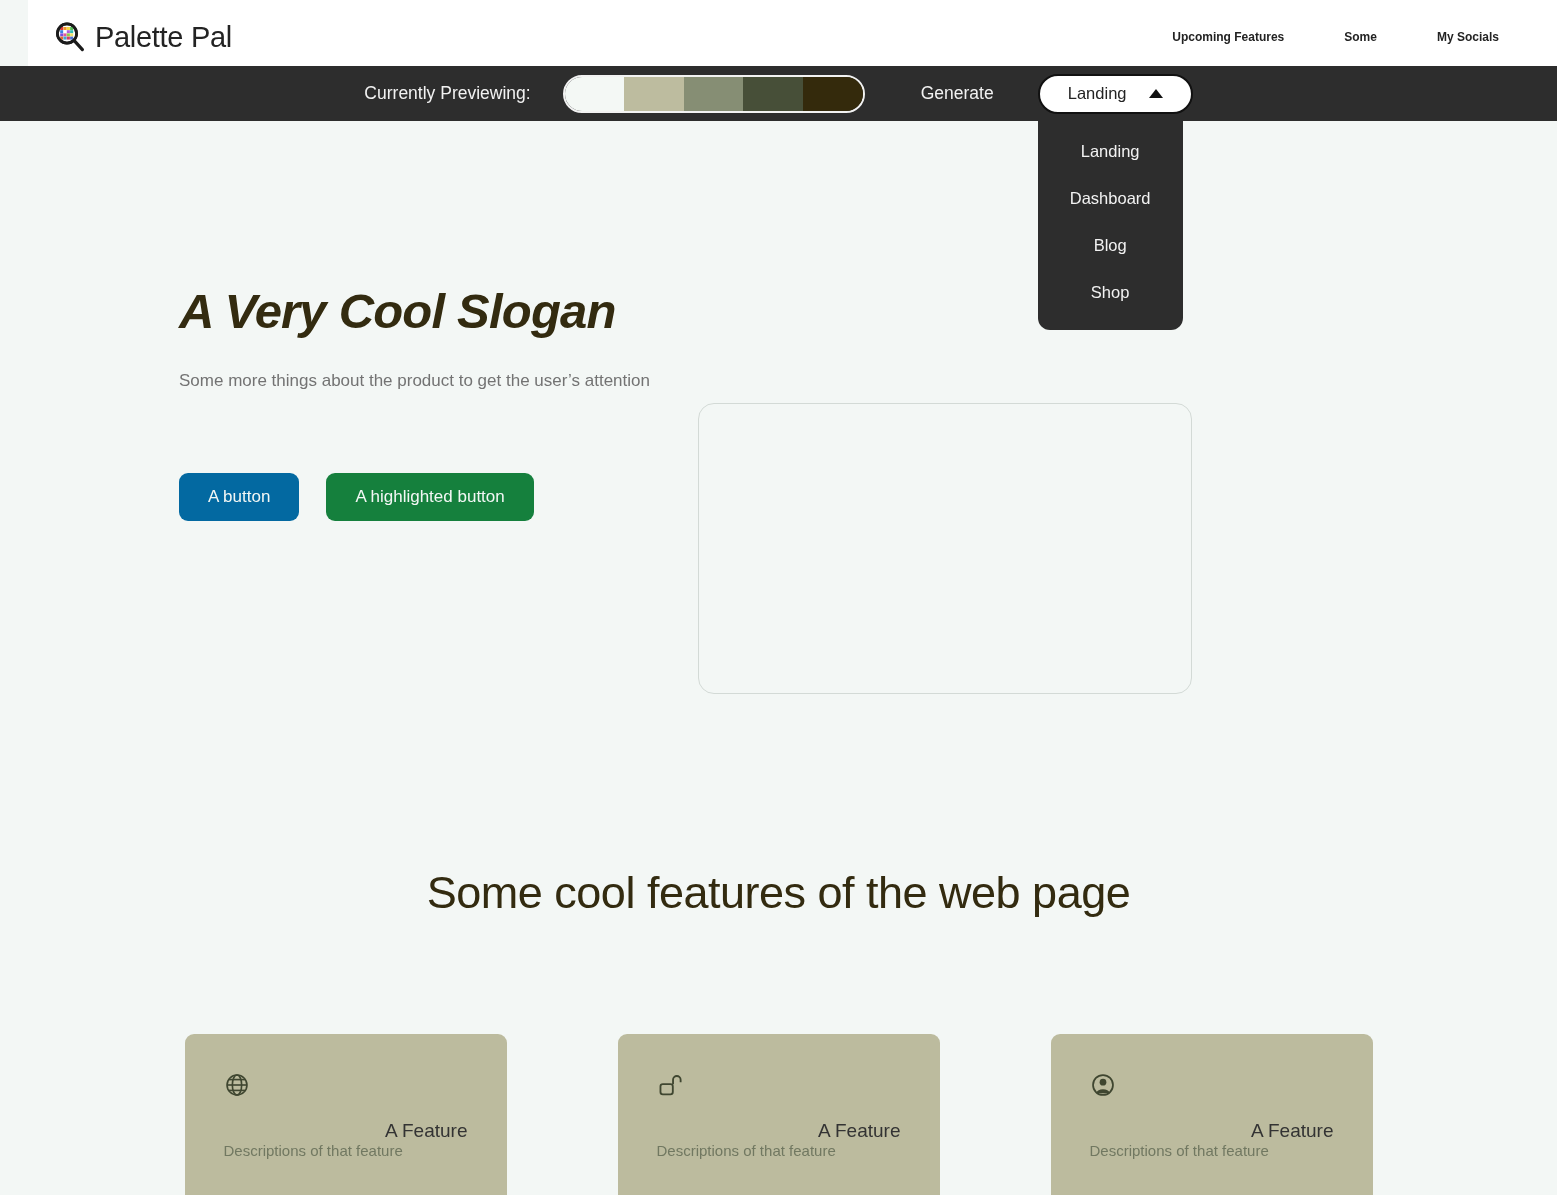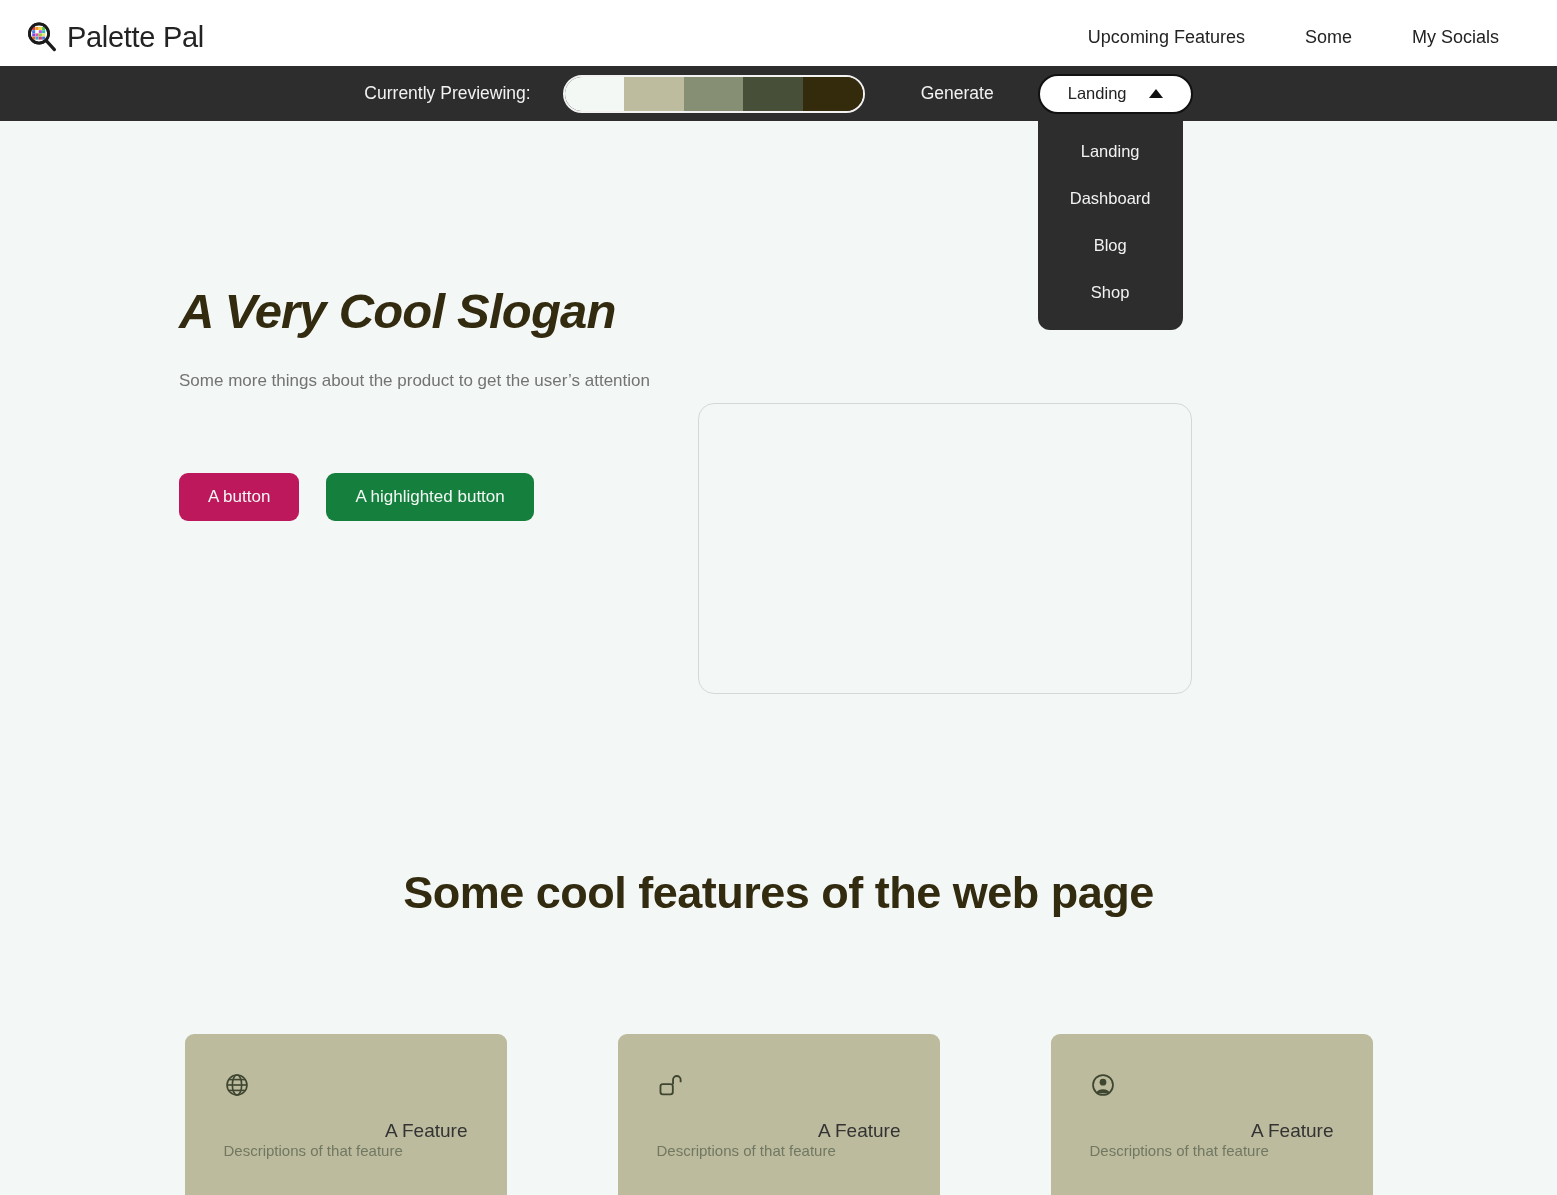--- a/index.html
+++ b/index.html
@@ -27,6 +27,7 @@
     padding: 8px 58px 0 26px;
     position: relative;
     z-index: 5;
+    margin-left: 28px;
   }
 
   .brand {

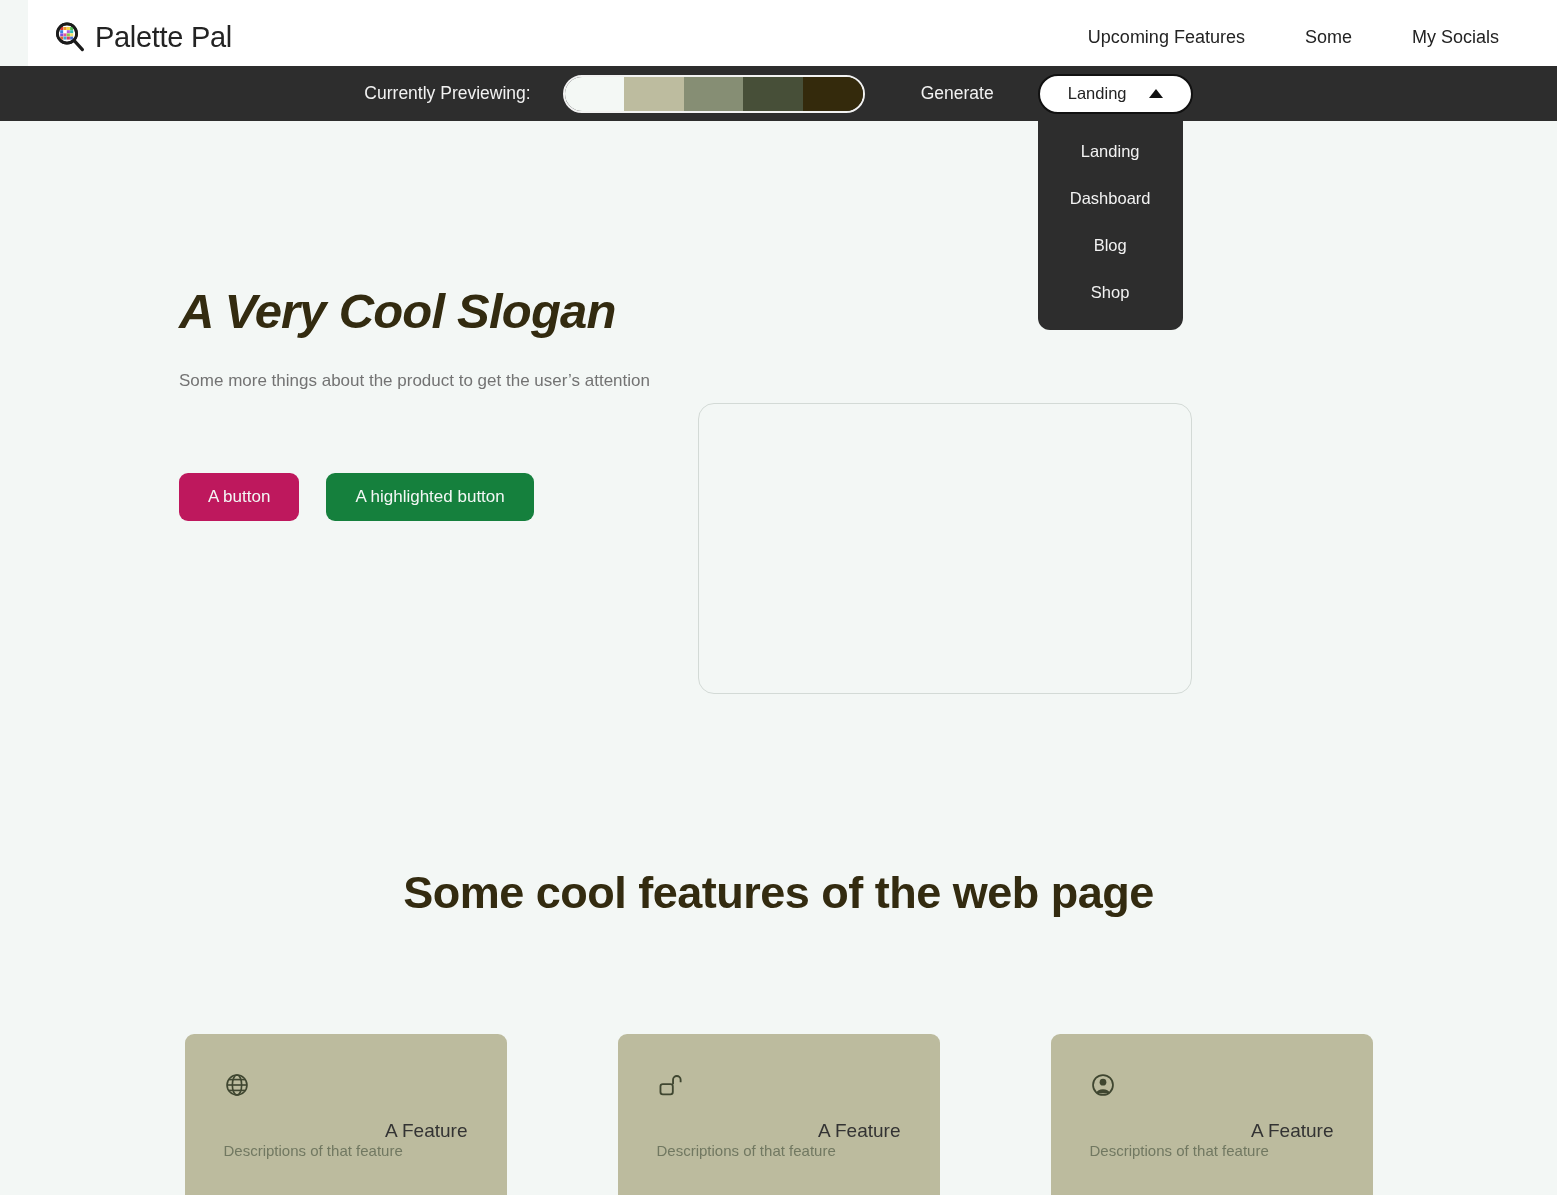--- a/index.html
+++ b/index.html
@@ -58,9 +58,9 @@
   }
 
   .nav-link {
-    font-size: 18px;
+    font-size: 12px;
     color: #232323;
-    font-weight: 400;
+    font-weight: 700;
     cursor: pointer;
     white-space: nowrap;
   }

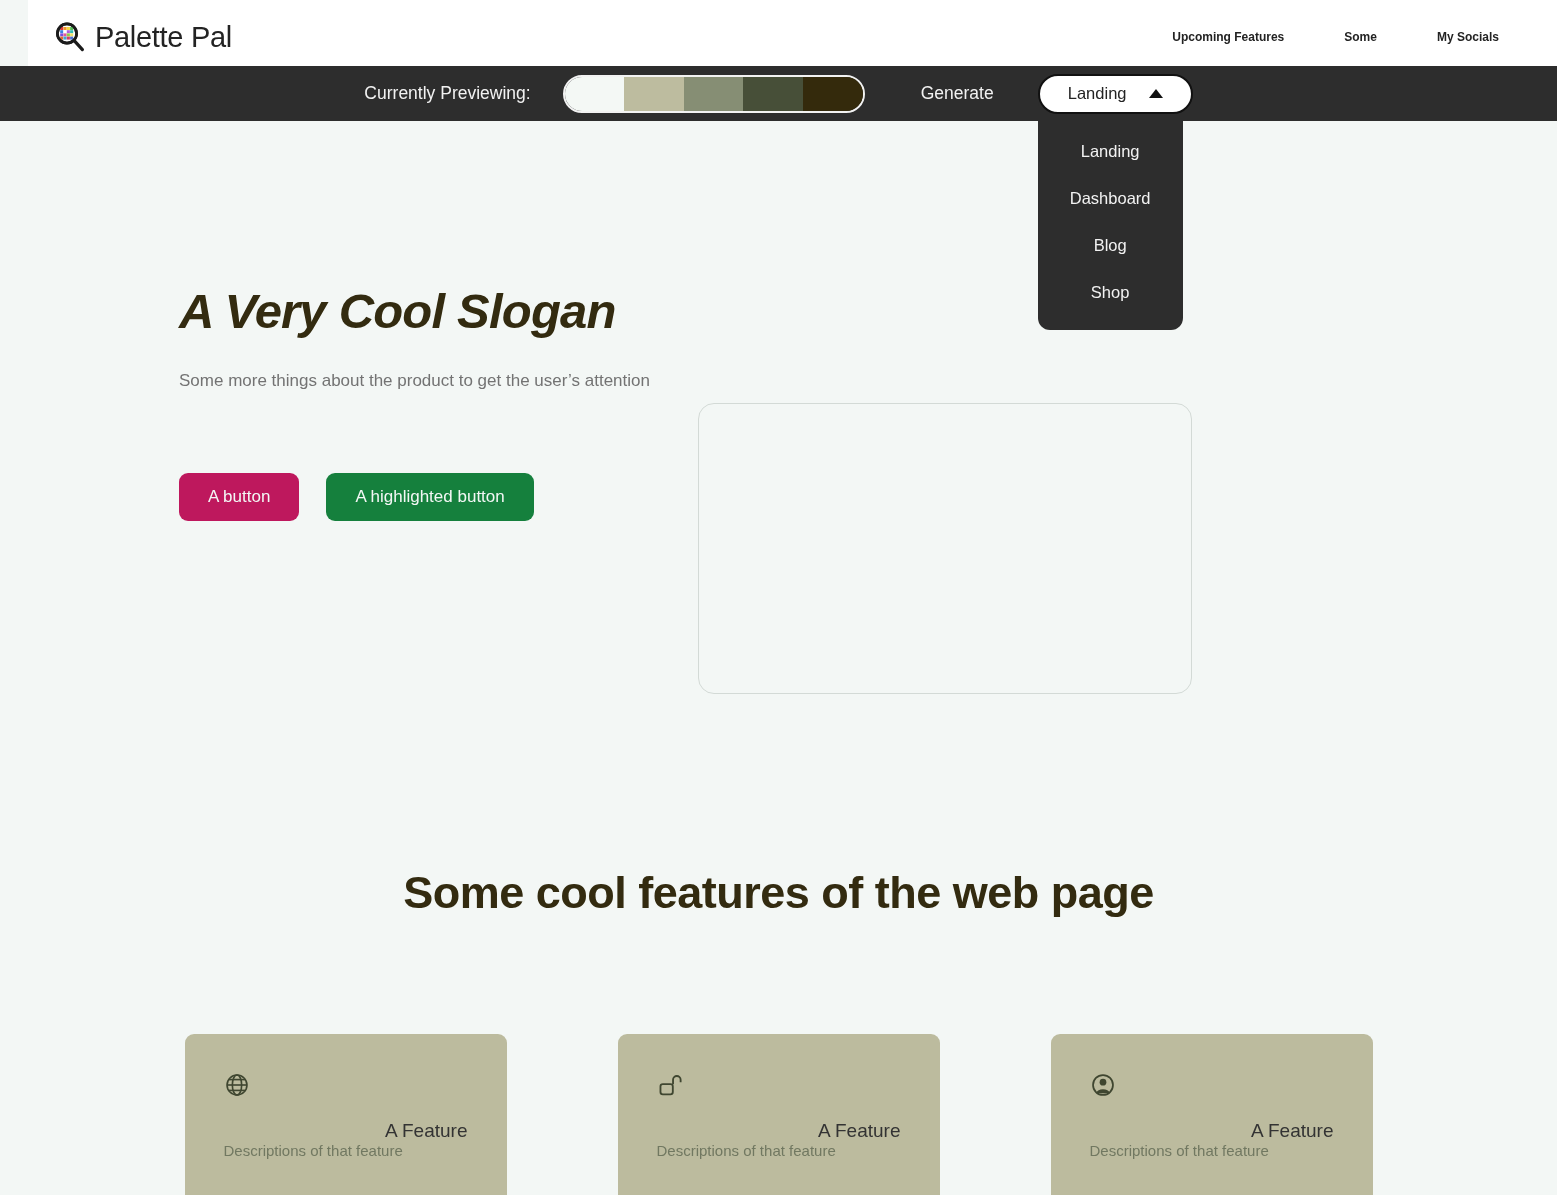--- a/index.html
+++ b/index.html
@@ -203,7 +203,7 @@
     padding: 0 29px;
   }
 
-  .btn-plain { background: #be185d; }
+  .btn-plain { background: #0369a1; }
   .btn-highlight { background: #15803d; }
 
   .hero-right {

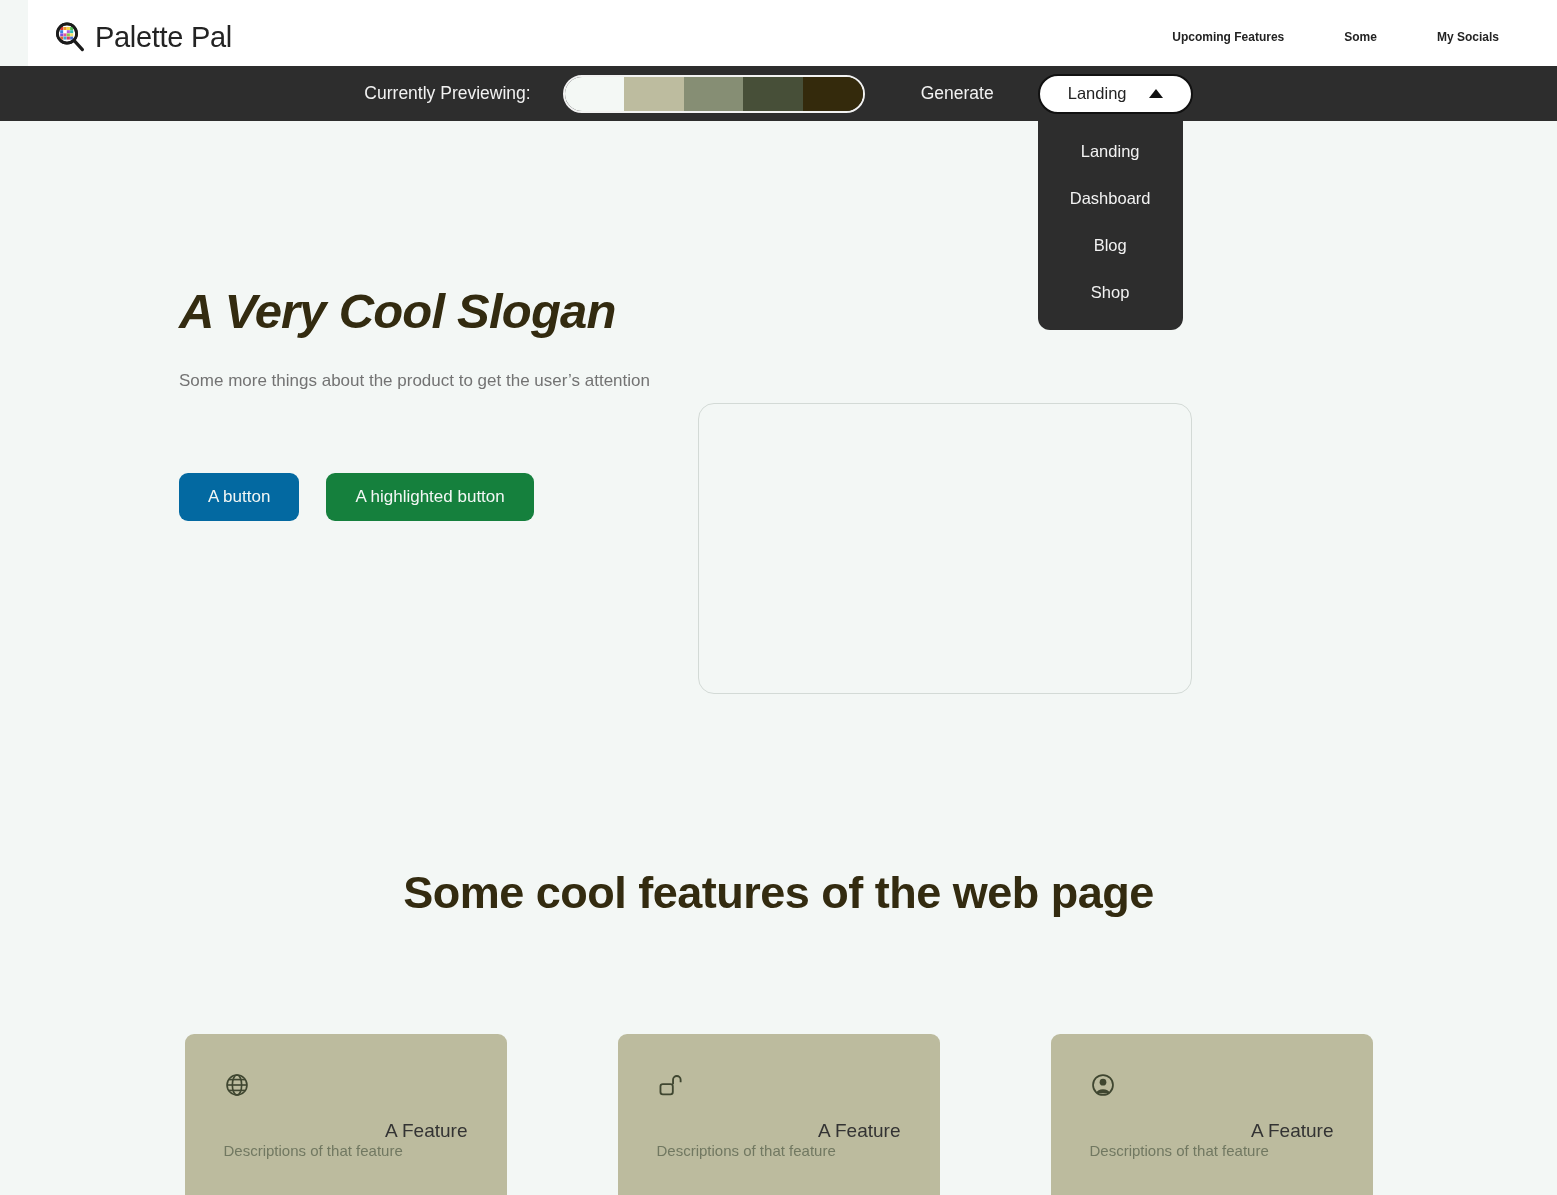--- a/index.html
+++ b/index.html
@@ -227,7 +227,7 @@
 
   .features-title {
     font-size: 45px;
-    font-weight: 700;
+    font-weight: 400;
     color: #332b10;
     letter-spacing: -0.5px;
   }

